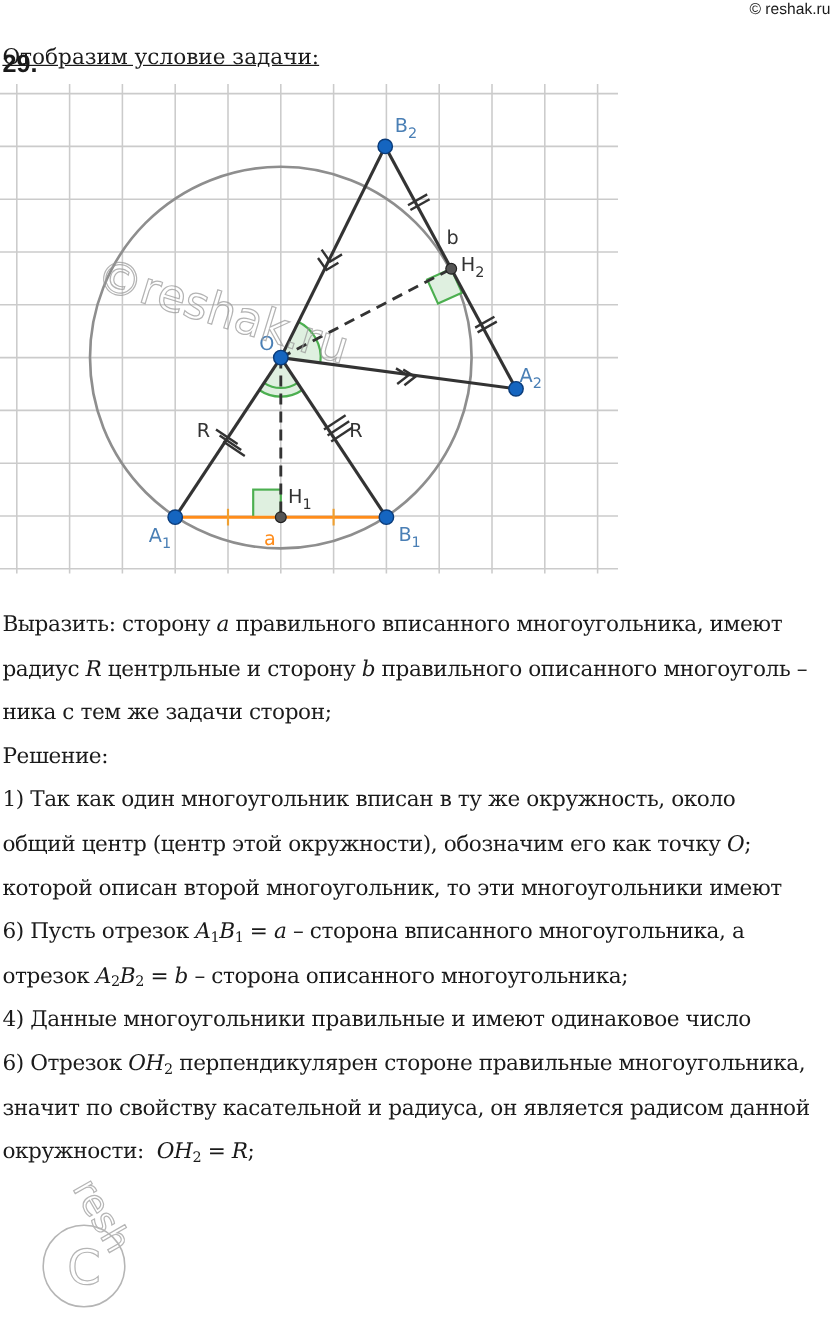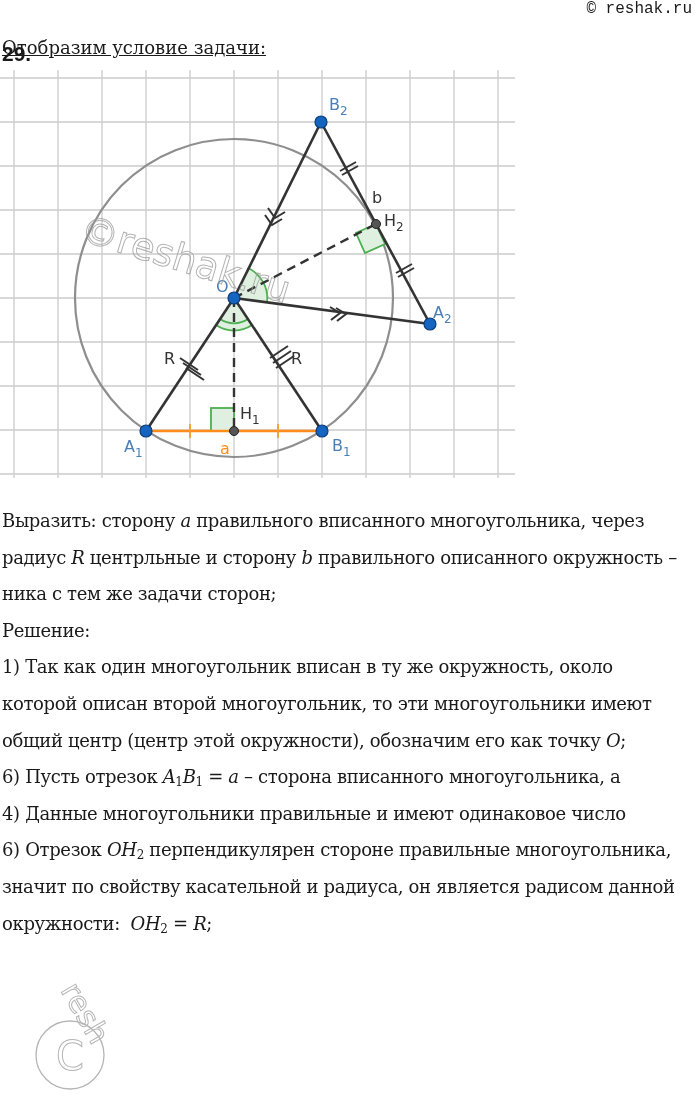--- a/index.html
+++ b/index.html
@@ -7,8 +7,8 @@
          font-family:"DejaVu Serif", "Liberation Serif", serif; color:#1a1a1a; }
   .header-num { position:absolute; left:2px; top:0px; font-size:21px; font-weight:bold;
                 font-family:Liberation Sans, sans-serif;margin-top:42px; }
-  .copyright { position:absolute; right:4px; top:0px; font-size:16px;
-               font-family:Liberation Mono, monospace; }
+  .copyright { position:absolute; right:4px; top:0px; font-size:13px;
+               font-family:Liberation Sans, sans-serif; }
   .intro { position:absolute; left:2px; top:37px; font-size:18px;text-decoration:underline; }
   .figure { position:absolute; left:0; top:62px; width:530px; height:420px; }
   .text-block { position:absolute; left:2px; top:503px; width:694px; font-size:18px; }

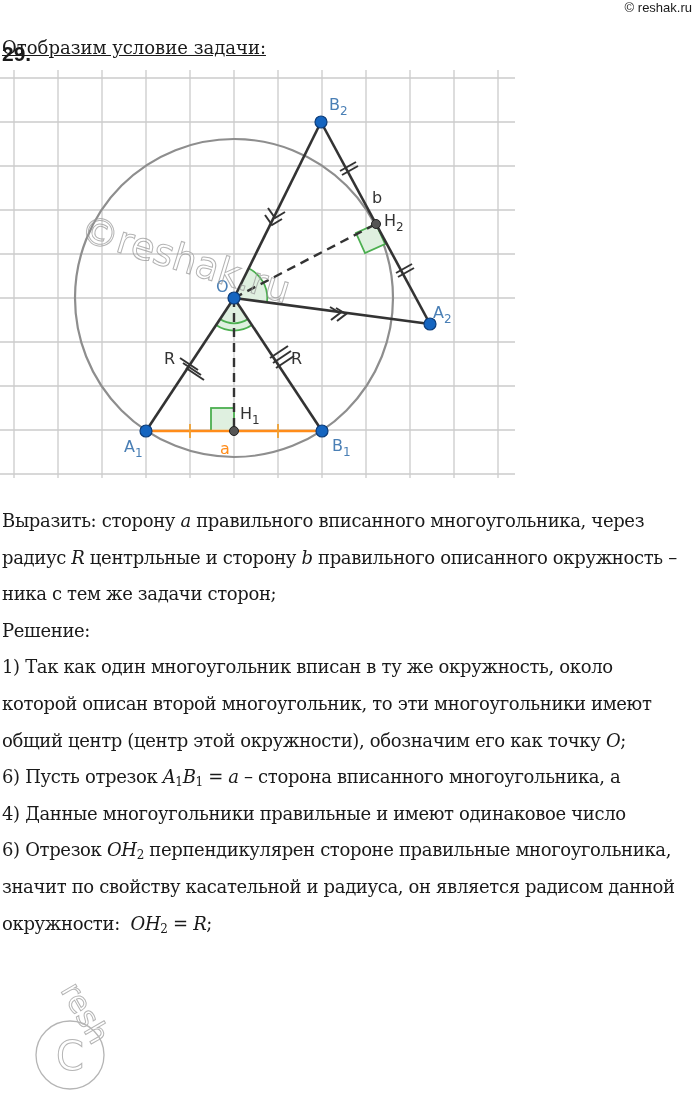--- a/index.html
+++ b/index.html
@@ -149,7 +149,7 @@
 
 <div class="text-block">
   <div class="line">
-    <span>Выразить:  сторону</span> <span class="math">a</span><span> правильного вписанного многоугольника, через</span>
+    <span>Выразить:  сторону</span> <span class="math">a</span><span> правильного вписанного многоугольника, имеют</span>
   </div>
   <div class="line">
     <span>радиус</span> <span class="math">R</span><span> центрльные и сторону</span> <span class="math">b</span><span> правильного описанного окружность –</span>

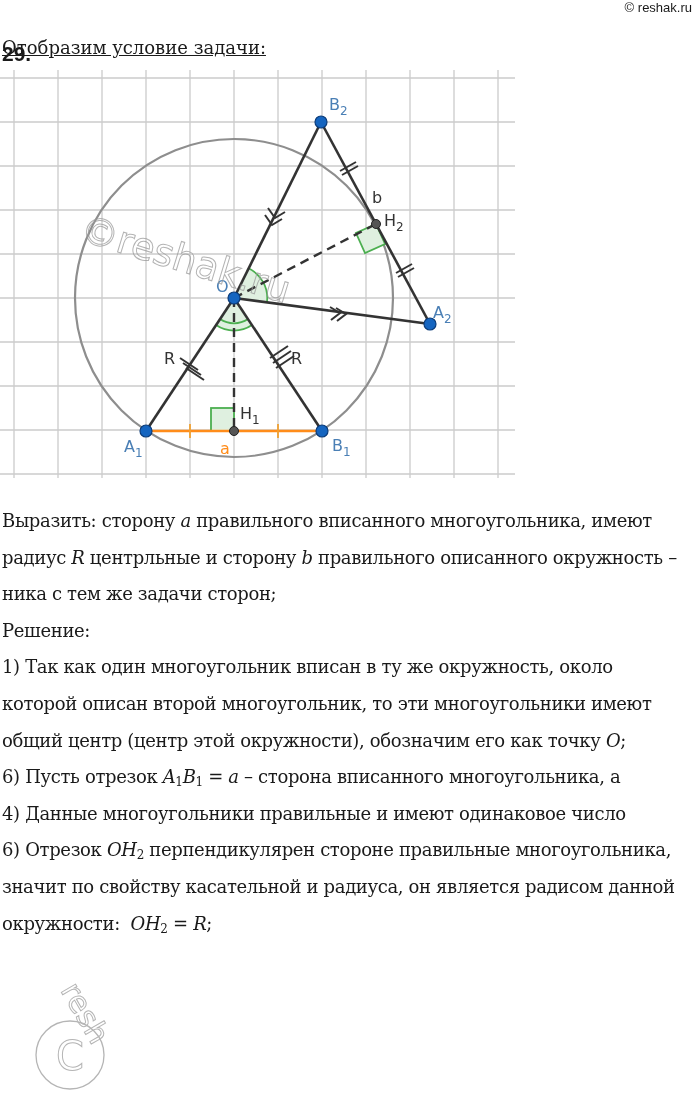--- a/index.html
+++ b/index.html
@@ -152,7 +152,7 @@
     <span>Выразить:  сторону</span> <span class="math">a</span><span> правильного вписанного многоугольника, имеют</span>
   </div>
   <div class="line">
-    <span>радиус</span> <span class="math">R</span><span> центрльные и сторону</span> <span class="math">b</span><span> правильного описанного окружность –</span>
+    <span>радиус</span> <span class="math">R</span><span> центрльные и сторону</span> <span class="math">b</span><span> правильного описанного многоуголь –</span>
   </div>
   <div class="line">ника с тем же задачи сторон;</div>
   <div class="line">Решение:</div>

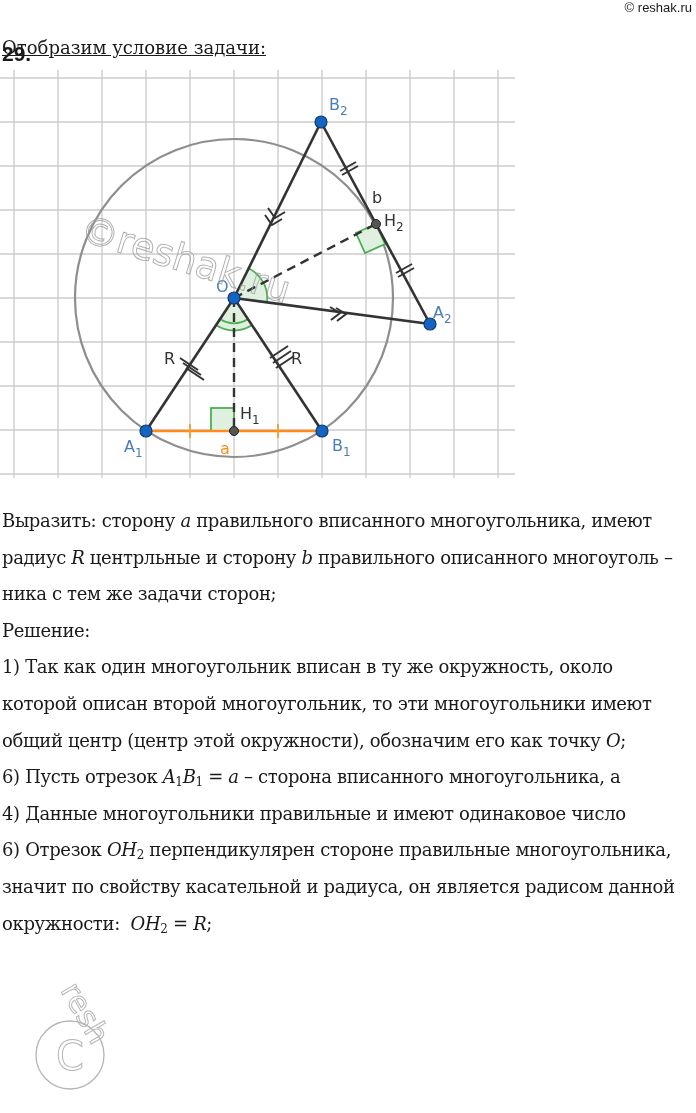--- a/index.html
+++ b/index.html
@@ -157,10 +157,10 @@
   <div class="line">ника с тем же задачи сторон;</div>
   <div class="line">Решение:</div>
   <div class="line">1) Так как один многоугольник вписан в ту же окружность, около</div>
-  <div class="line">которой описан второй многоугольник, то эти многоугольники имеют</div>
   <div class="line">
     <span>общий центр (центр этой окружности), обозначим его как точку</span> <span class="math">O</span>;
   </div>
+  <div class="line">которой описан второй многоугольник, то эти многоугольники имеют</div>
   <div class="line">
     <span>6) Пусть отрезок</span> <span class="math">A<sub>1</sub>B<sub>1</sub> = a</span> <span>– сторона вписанного многоугольника, а</span>
   </div>

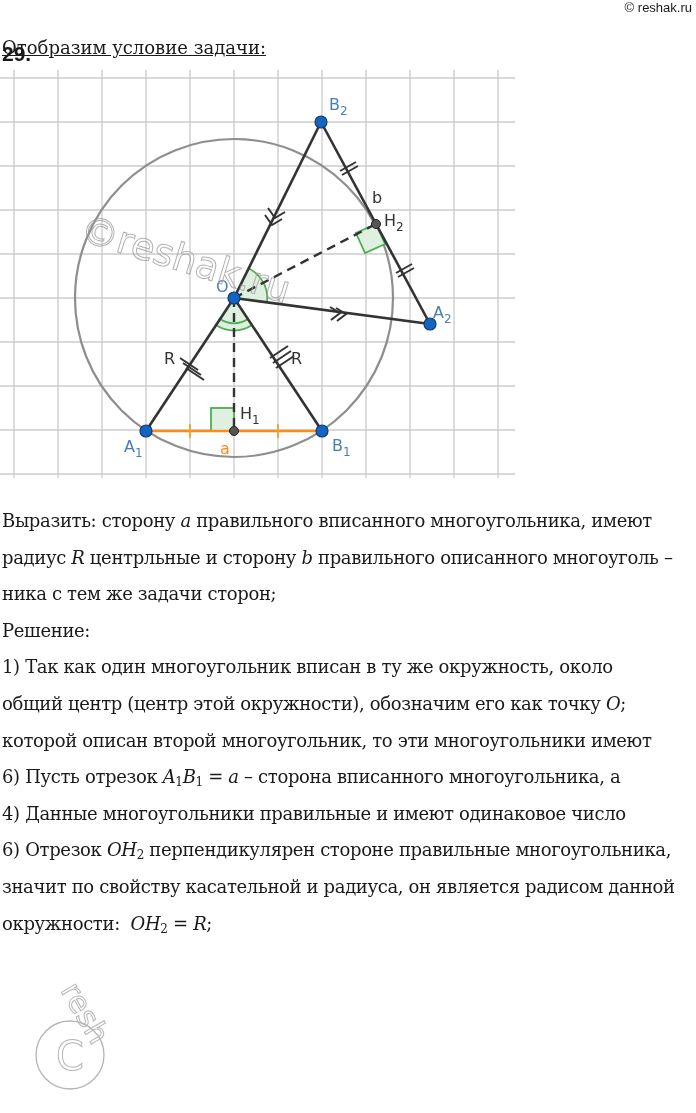--- a/index.html
+++ b/index.html
@@ -164,6 +164,9 @@
   <div class="line">
     <span>6) Пусть отрезок</span> <span class="math">A<sub>1</sub>B<sub>1</sub> = a</span> <span>– сторона вписанного многоугольника, а</span>
   </div>
+  <div class="line">
+    <span>отрезок</span> <span class="math">A<sub>2</sub>B<sub>2</sub> = b</span> <span>– сторона описанного многоугольника;</span>
+  </div>
   <div class="line">4) Данные многоугольники правильные и имеют одинаковое число</div>
   <div class="line">
     <span>6) Отрезок</span> <span class="math">OH<sub>2</sub></span> <span>перпендикулярен стороне правильные многоугольника,</span>

